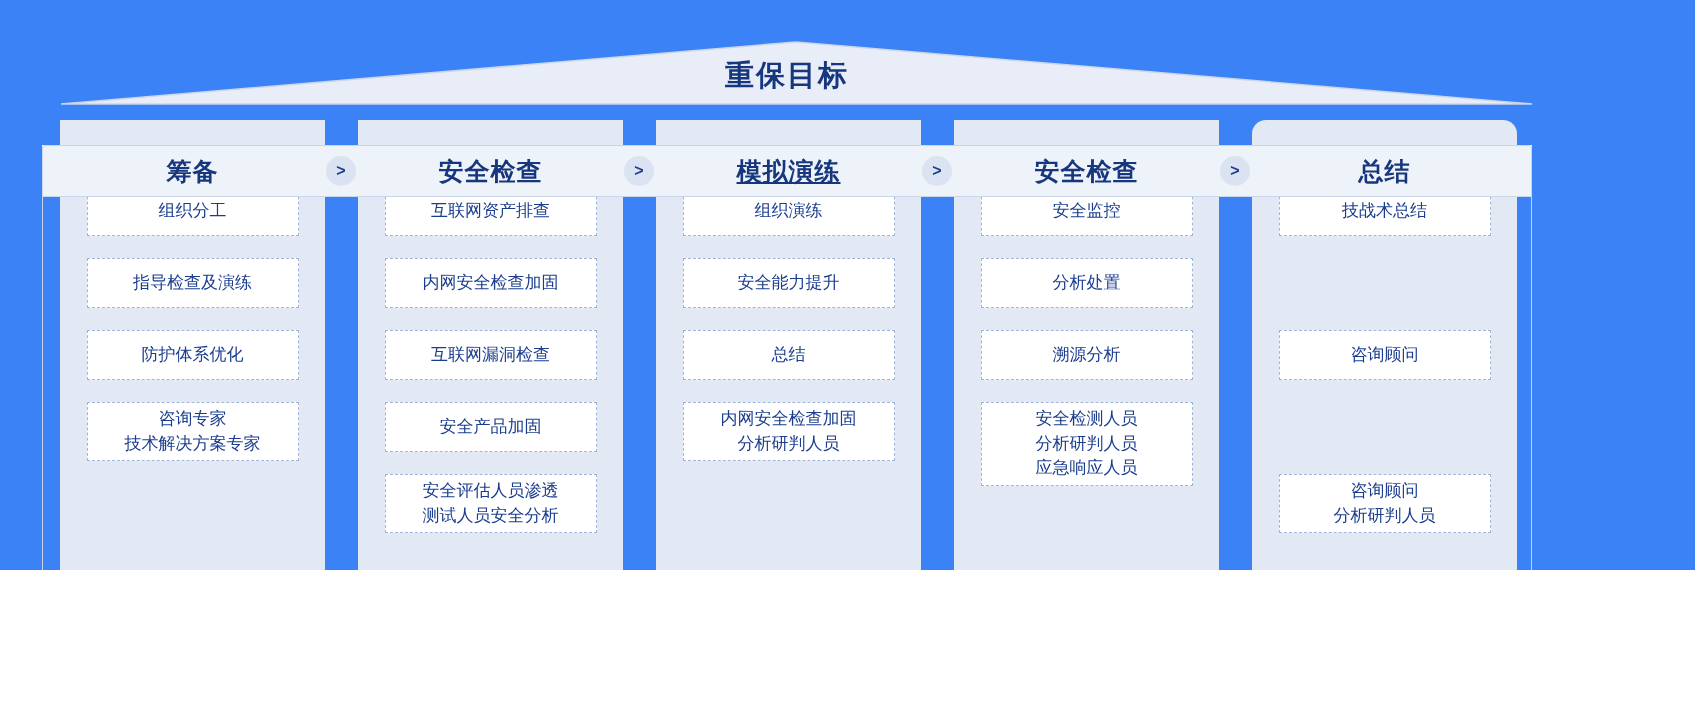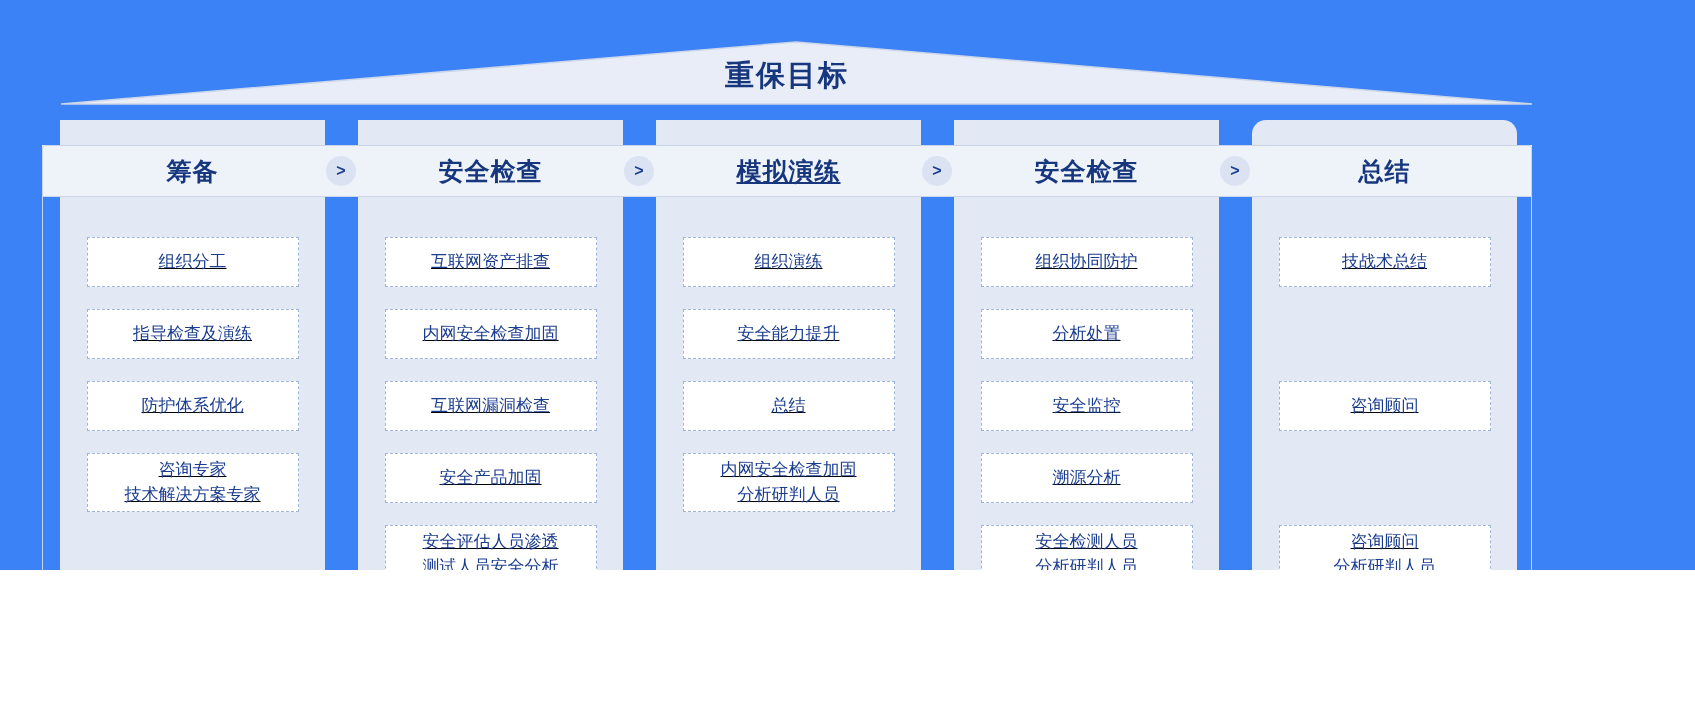--- a/index.html
+++ b/index.html
@@ -23,9 +23,8 @@
     position:absolute;top:120px;height:508px;width:265px;
     background:#e2e8f4;
     box-sizing:border-box;
-    padding-top:117px;
+    padding-top:66px;
     z-index:1;
-    text-decoration:underline;
   }
   .slot{
     height:72px;

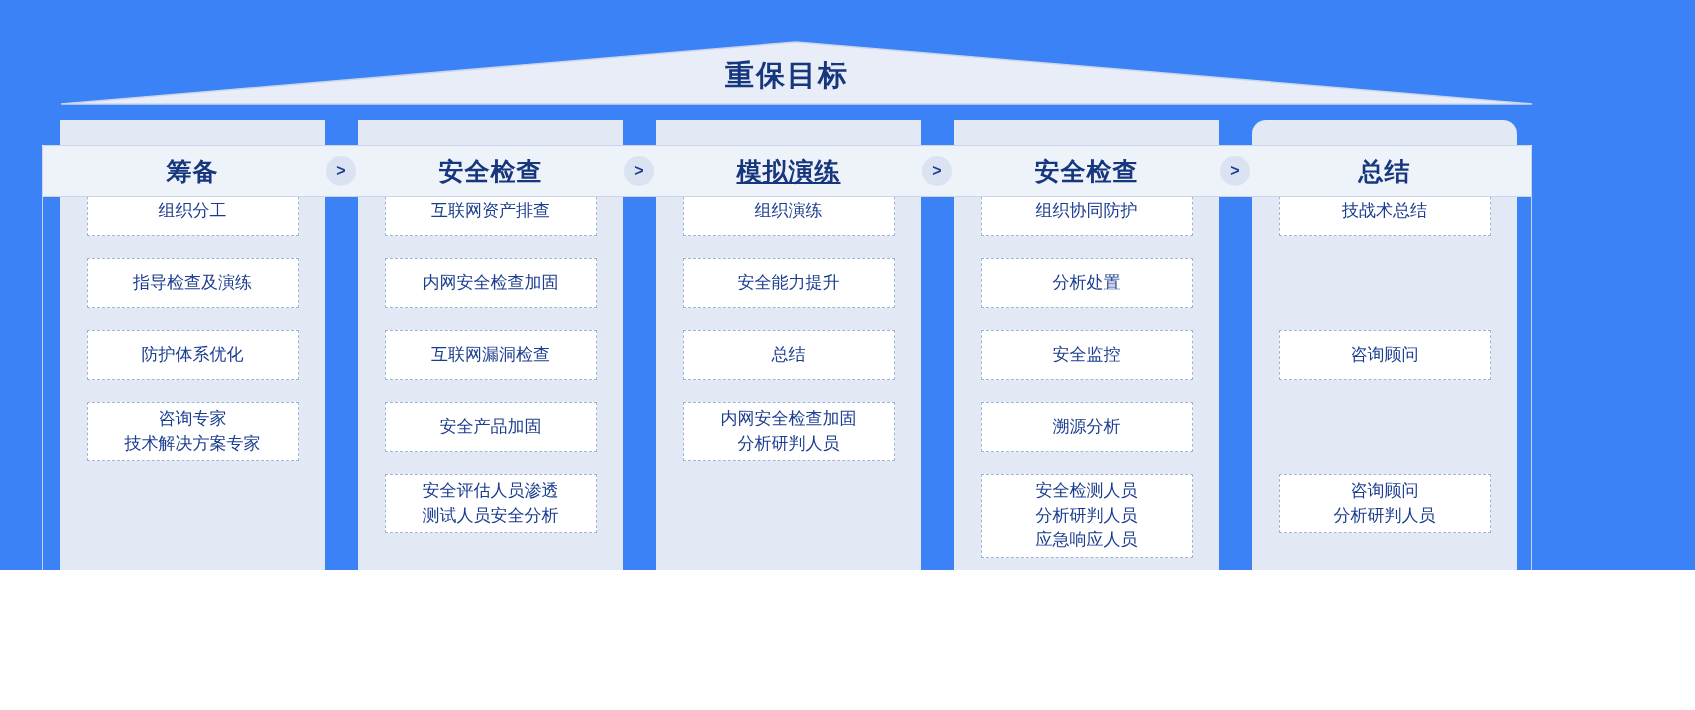--- a/index.html
+++ b/index.html
@@ -136,9 +136,6 @@
       </div>
       <div class="panel" style="left: 954px;">
         <div class="slot">
-          <div class="box">组织协同防护</div>
-        </div>
-        <div class="slot">
           <div class="box">分析处置</div>
         </div>
         <div class="slot">

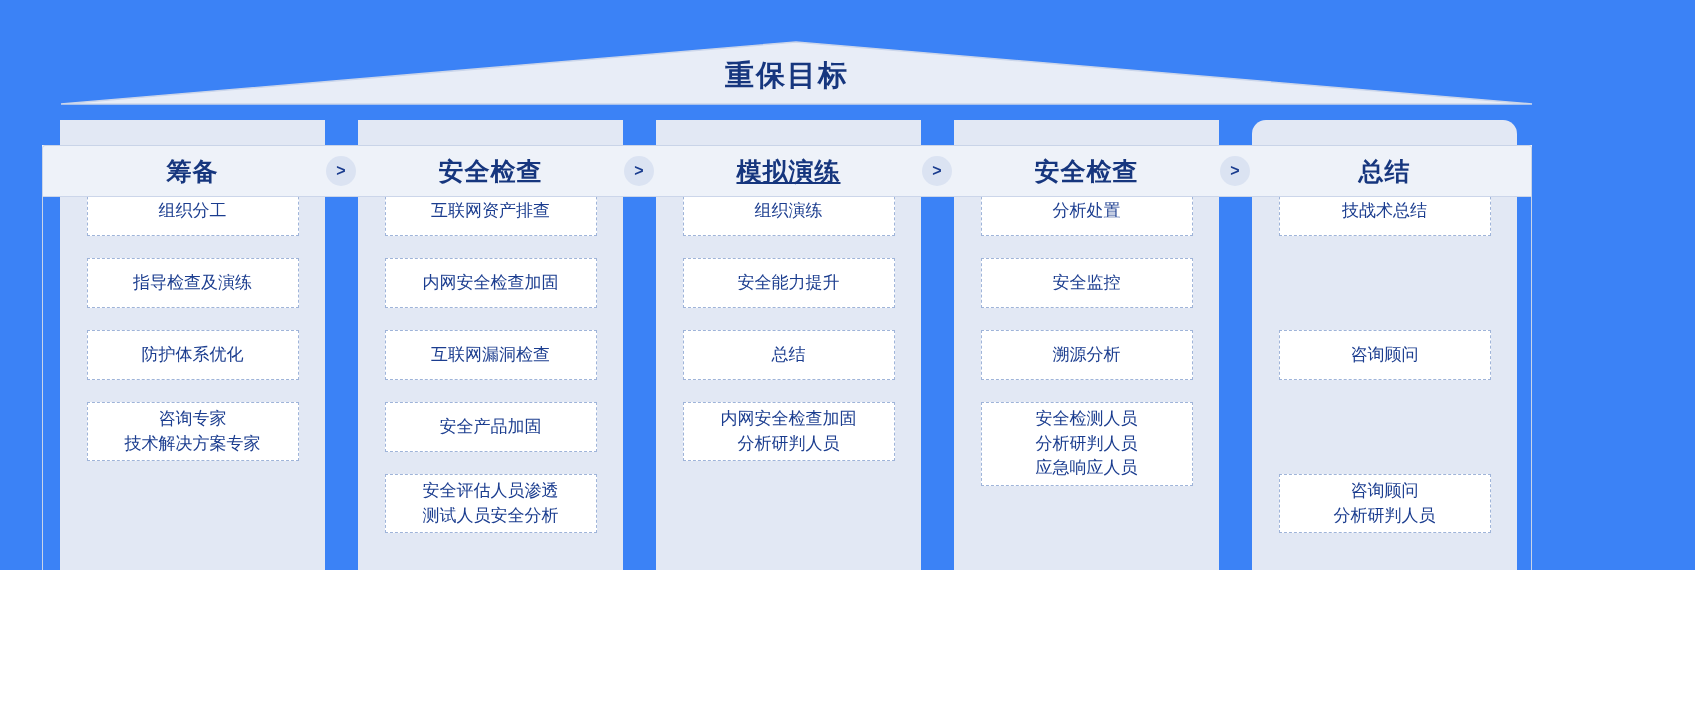--- a/index.html
+++ b/index.html
@@ -136,10 +136,10 @@
       </div>
       <div class="panel" style="left: 954px;">
         <div class="slot">
-          <div class="box">分析处置</div>
+          <div class="box">安全监控</div>
         </div>
         <div class="slot">
-          <div class="box">安全监控</div>
+          <div class="box">分析处置</div>
         </div>
         <div class="slot">
           <div class="box">溯源分析</div>

